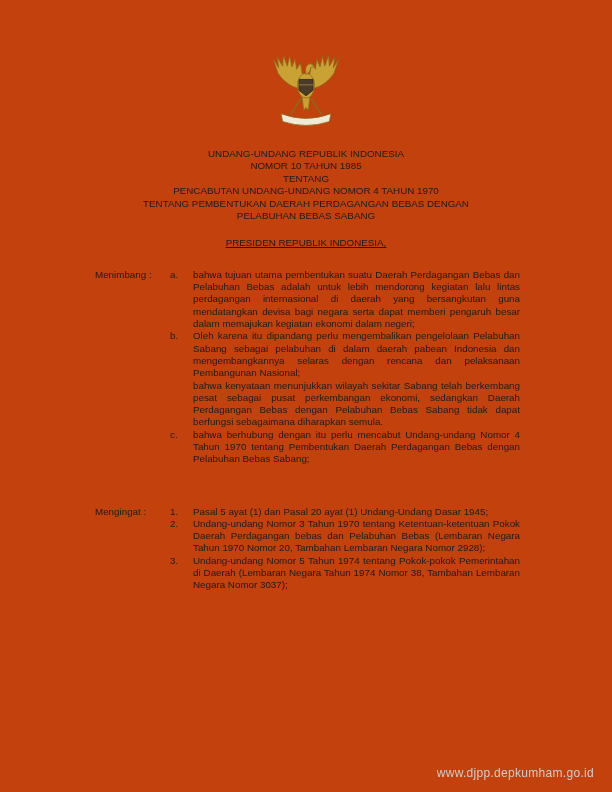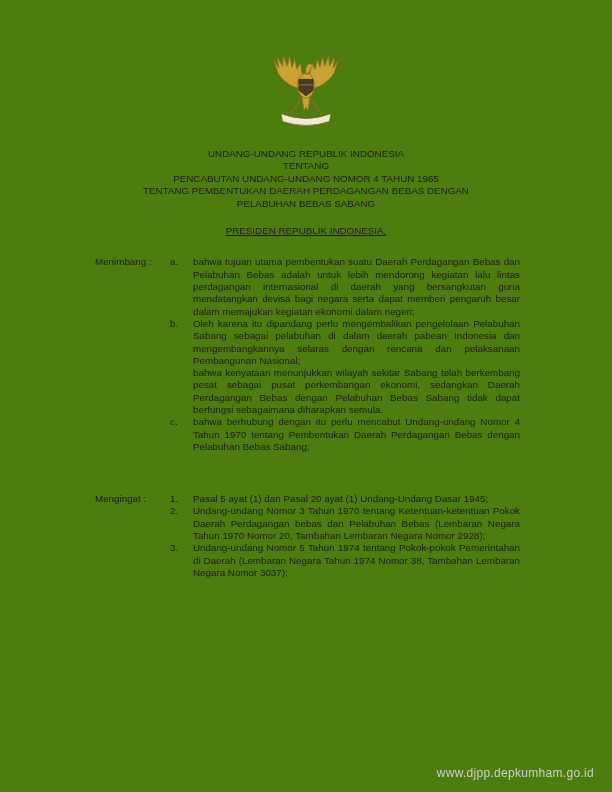--- a/index.html
+++ b/index.html
@@ -9,7 +9,7 @@
     width: 612px;
     height: 792px;
     margin: 0 auto;
-    background: #4d7c0f;
+    background: #c2410c;
     font-family: "Liberation Sans", sans-serif;
     color: #1c1c1c;
     overflow: hidden;

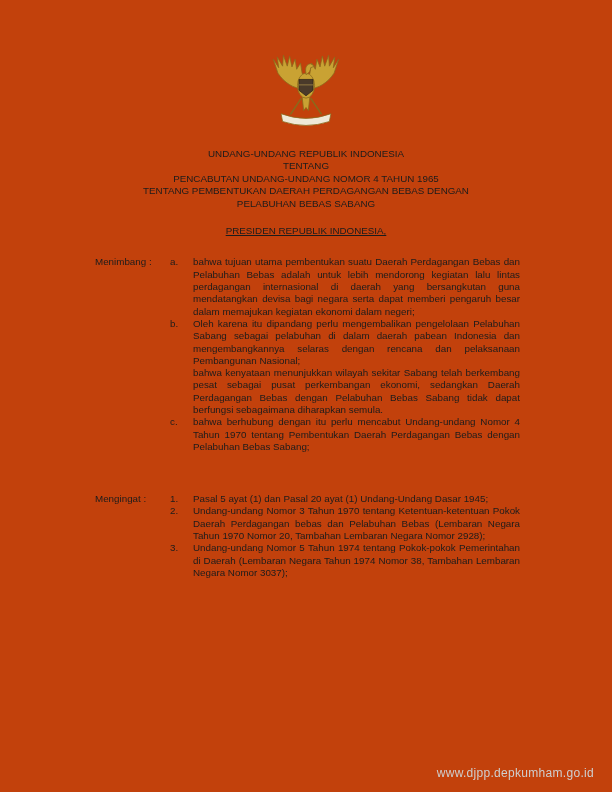--- a/index.html
+++ b/index.html
@@ -95,6 +95,7 @@
 
   <div class="title-block">
     <div class="title-line">UNDANG-UNDANG REPUBLIK INDONESIA</div>
+    <div class="title-line">NOMOR 10 TAHUN 1985</div>
     <div class="title-line">TENTANG</div>
     <div class="title-line">PENCABUTAN UNDANG-UNDANG NOMOR 4 TAHUN 1965</div>
     <div class="title-line">TENTANG PEMBENTUKAN DAERAH PERDAGANGAN BEBAS DENGAN</div>

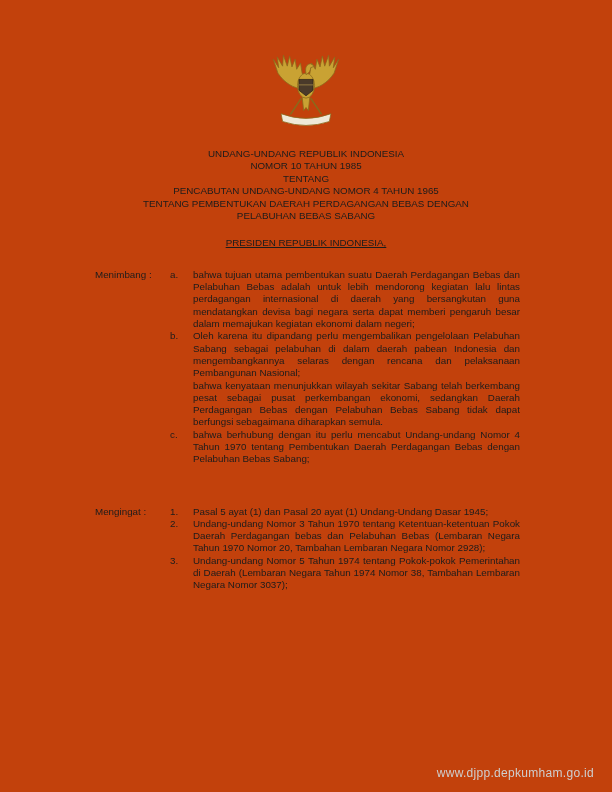--- a/index.html
+++ b/index.html
@@ -97,7 +97,7 @@
     <div class="title-line">UNDANG-UNDANG REPUBLIK INDONESIA</div>
     <div class="title-line">NOMOR 10 TAHUN 1985</div>
     <div class="title-line">TENTANG</div>
-    <div class="title-line">PENCABUTAN UNDANG-UNDANG NOMOR 4 TAHUN 1965</div>
+    <div class="title-line">PENCABUTAN UNDANG-UNDANG NOMOR 4 TAHUN 1970</div>
     <div class="title-line">TENTANG PEMBENTUKAN DAERAH PERDAGANGAN BEBAS DENGAN</div>
     <div class="title-line">PELABUHAN BEBAS SABANG</div>
   </div>

